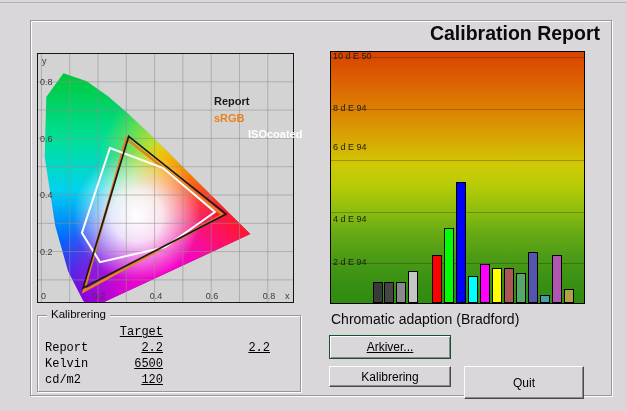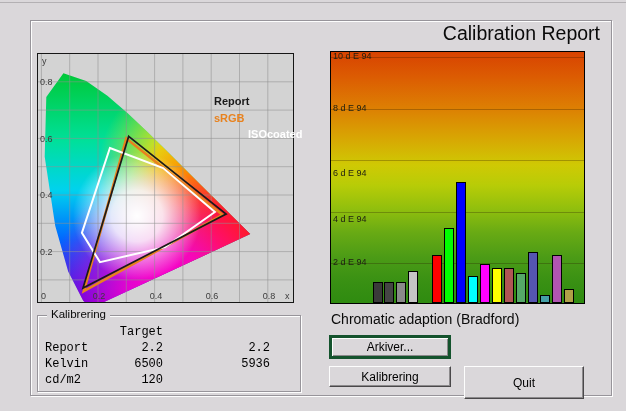--- a/index.html
+++ b/index.html
@@ -19,7 +19,7 @@
   .report-panel{position:absolute;left:30px;top:20px;width:580px;height:374px;}
   .page-title{
     position:absolute;top:22px;right:26px;
-    font-size:19.5px;font-weight:normal;color:#0a0a0a;letter-spacing:0;
+    font-size:19.5px;font-weight:bold;color:#0a0a0a;letter-spacing:0;
   }
   
   .cie-box{

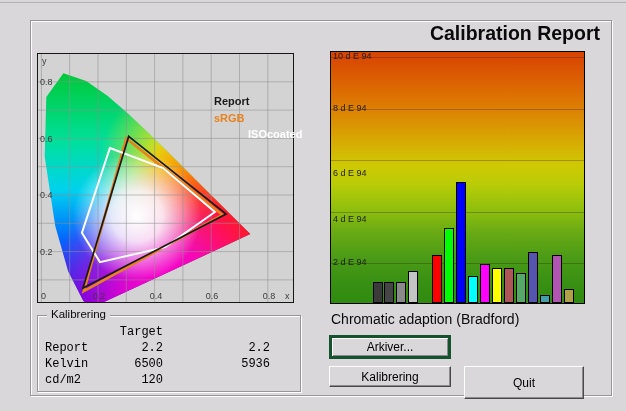--- a/index.html
+++ b/index.html
@@ -170,7 +170,7 @@
 <div class="de-chart">
   <div class="de-inner" id="bar-area">
       <div class="de-gridline" style="top: 5.4px;"></div>
-      <div class="de-gridlabel" style="top: -0.6px;">10 d E 94</div>
+      <div class="de-gridlabel" style="top: -0.6px;">10 d E 50</div>
       <div class="de-gridline" style="top: 56.8px;"></div>
       <div class="de-gridlabel" style="top: 50.8px;">8 d E 94</div>
       <div class="de-gridline" style="top: 108.2px;"></div>

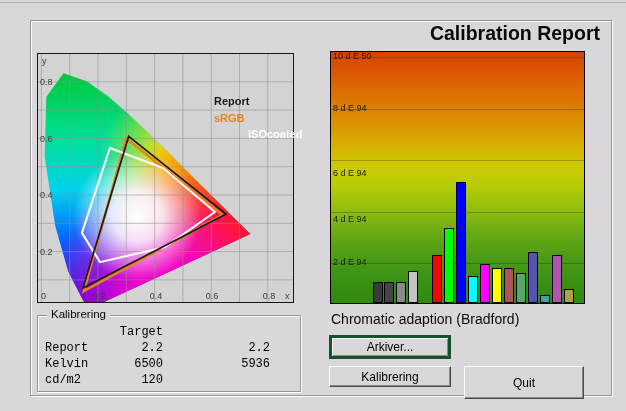--- a/index.html
+++ b/index.html
@@ -174,7 +174,7 @@
       <div class="de-gridline" style="top: 56.8px;"></div>
       <div class="de-gridlabel" style="top: 50.8px;">8 d E 94</div>
       <div class="de-gridline" style="top: 108.2px;"></div>
-      <div class="de-gridlabel" style="top: 116px;">6 d E 94</div>
+      <div class="de-gridlabel" style="top: 90px;">6 d E 94</div>
       <div class="de-gridline" style="top: 159.6px;"></div>
       <div class="de-gridlabel" style="top: 162px; text-align: right;">4 d E 94</div>
       <div class="de-gridline" style="top: 211px;"></div>

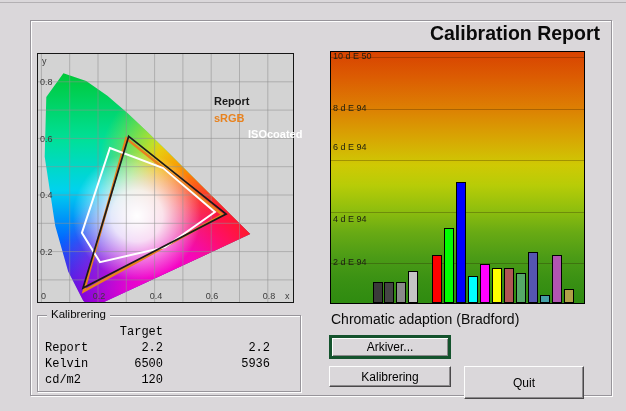--- a/index.html
+++ b/index.html
@@ -55,7 +55,7 @@
   }
   .cal-table{position:absolute;left:7px;top:8px;font-family:"Liberation Mono",monospace;font-size:12px;color:#000;}
   .cal-row{display:grid;grid-template-columns:72px 46px 107px;height:16px;align-items:center;}
-  .cal-cell-r{text-align:right;}
+  .cal-cell-r{text-align:right;text-decoration:underline;}
   
   .btn{
     position:absolute;display:flex;align-items:center;justify-content:center;

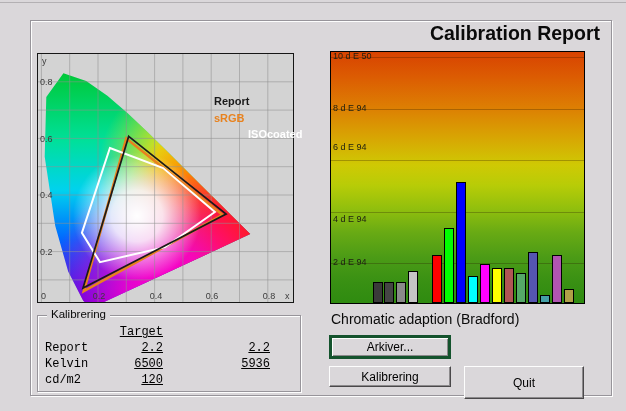--- a/index.html
+++ b/index.html
@@ -63,8 +63,9 @@
     font-family:"Liberation Sans",sans-serif;
   }
   .btn-default{
-    border:3px solid #14532d;
+    border:1px solid #14532d;
     box-shadow: inset 1px 1px 0 #fdfdfd, inset -1px -1px 0 #8a888a;
+    text-decoration: underline;
   }
   .btn-normal{
     border:1px solid;border-color:#fdfdfd #4a484a #4a484a #fdfdfd;

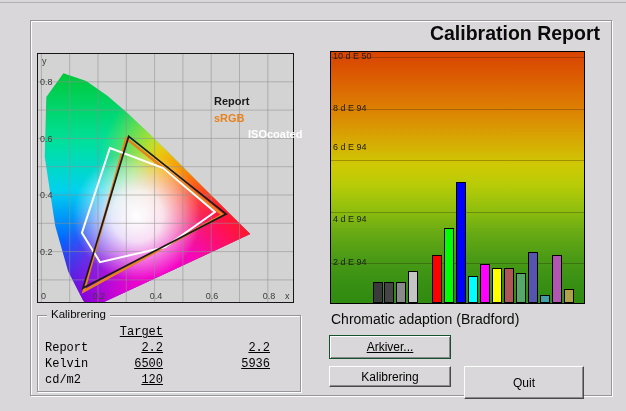--- a/index.html
+++ b/index.html
@@ -215,7 +215,6 @@
     <div class="cal-row">
       <span>Kelvin</span>
       <span class="cal-cell-r">6500</span>
-      <span class="cal-cell-r">5936</span>
     </div>
     <div class="cal-row">
       <span>cd/m2</span>

